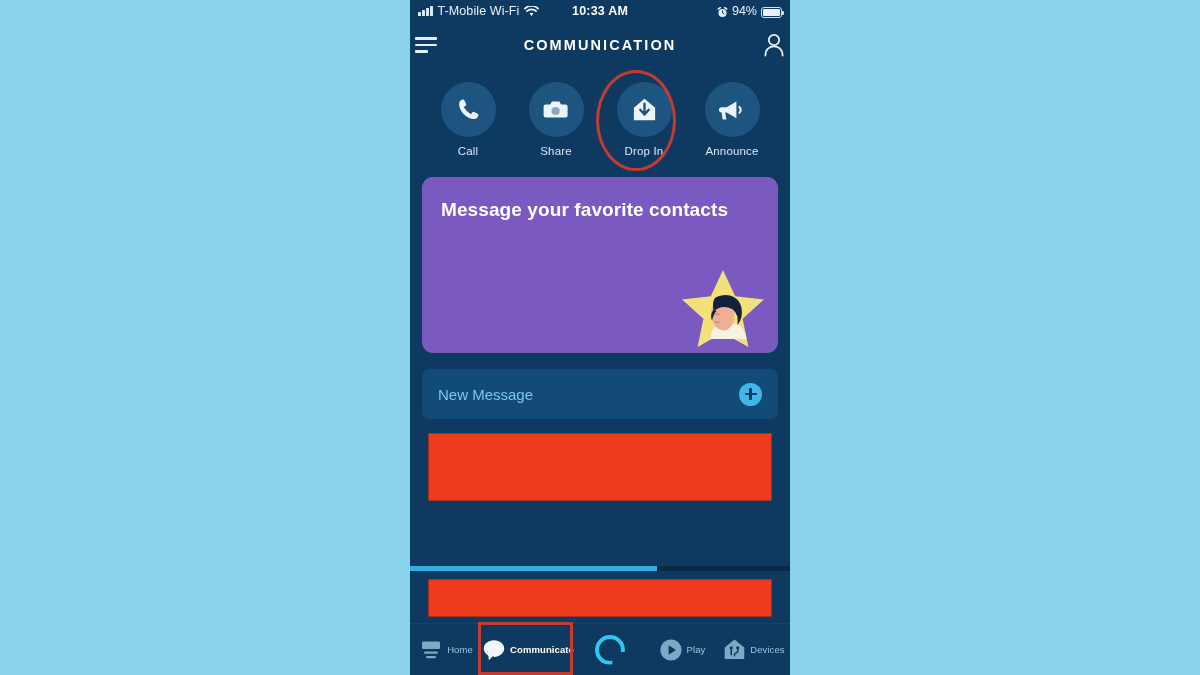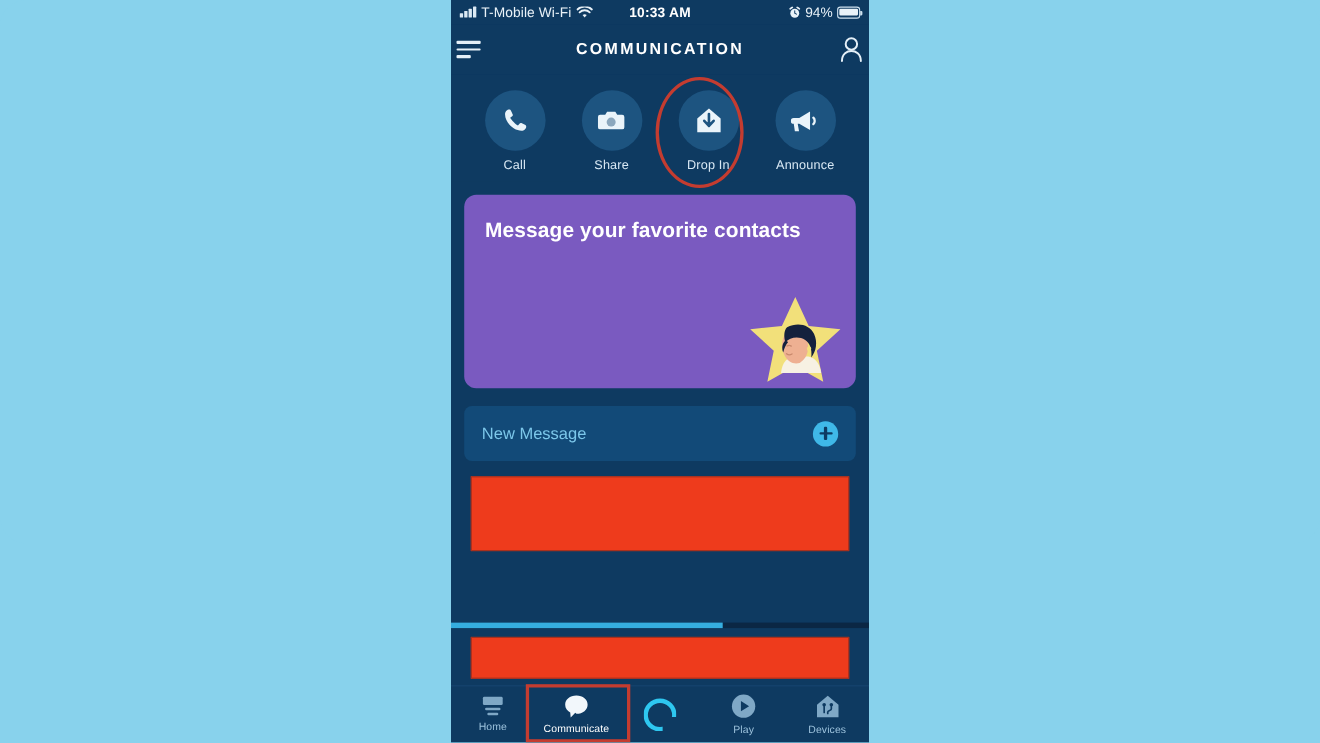--- a/index.html
+++ b/index.html
@@ -30,7 +30,7 @@
     pointer-events:none;
   }
   .sb-right {
-    margin-left:auto; display:flex; align-items:center; gap:4px; z-index:2;
+    margin-left:auto; display:flex; align-items:flex-end; gap:4px; z-index:2;
   }
   .sb-batt-text { color:#e9f2f8; font-size:12.5px; }
   .bars { display:flex; align-items:flex-end; gap:1.5px; height:10px; }

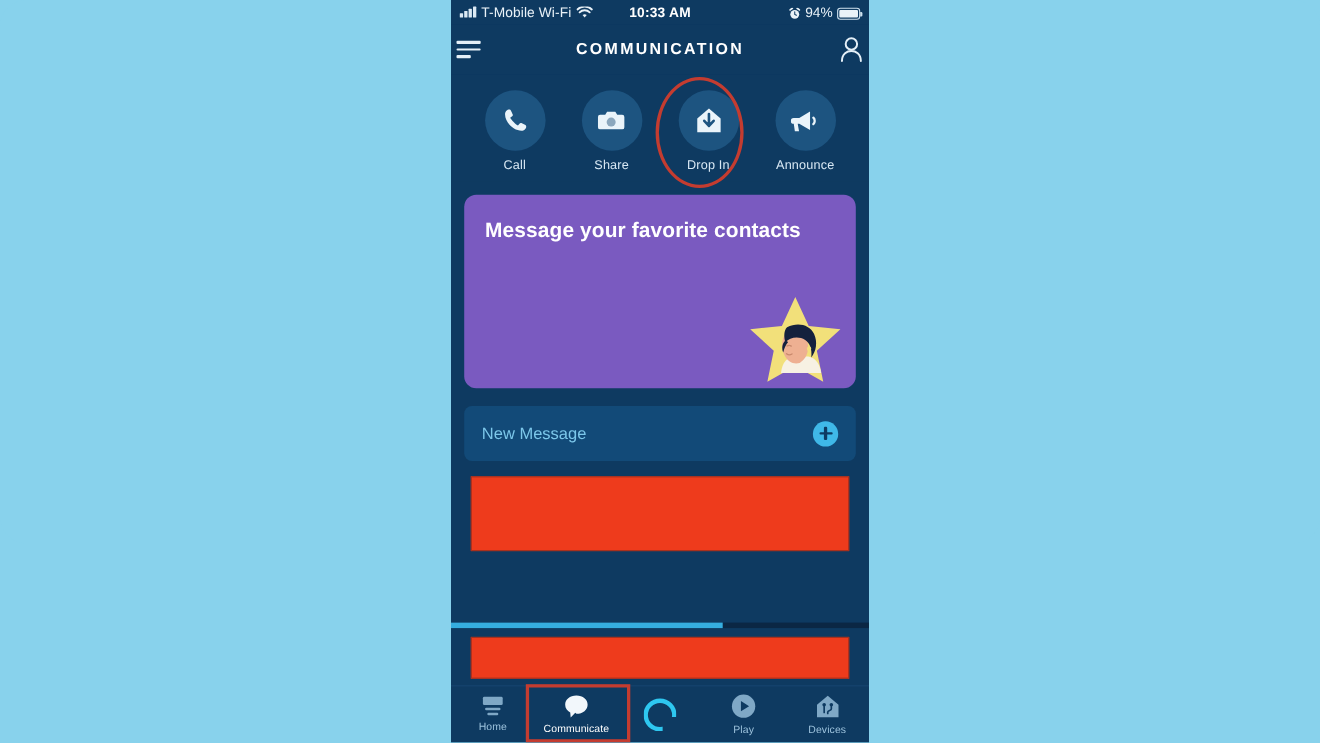--- a/index.html
+++ b/index.html
@@ -139,7 +139,7 @@
     border-top:1px solid #17456f;
   }
   .tab {
-    flex:1; height:100%; display:flex; flex-direction:column;
+    flex:1; height:100%; display:flex; flex-direction:row;
     align-items:center; justify-content:center; gap:4px; cursor:pointer;
     position:relative;
   }

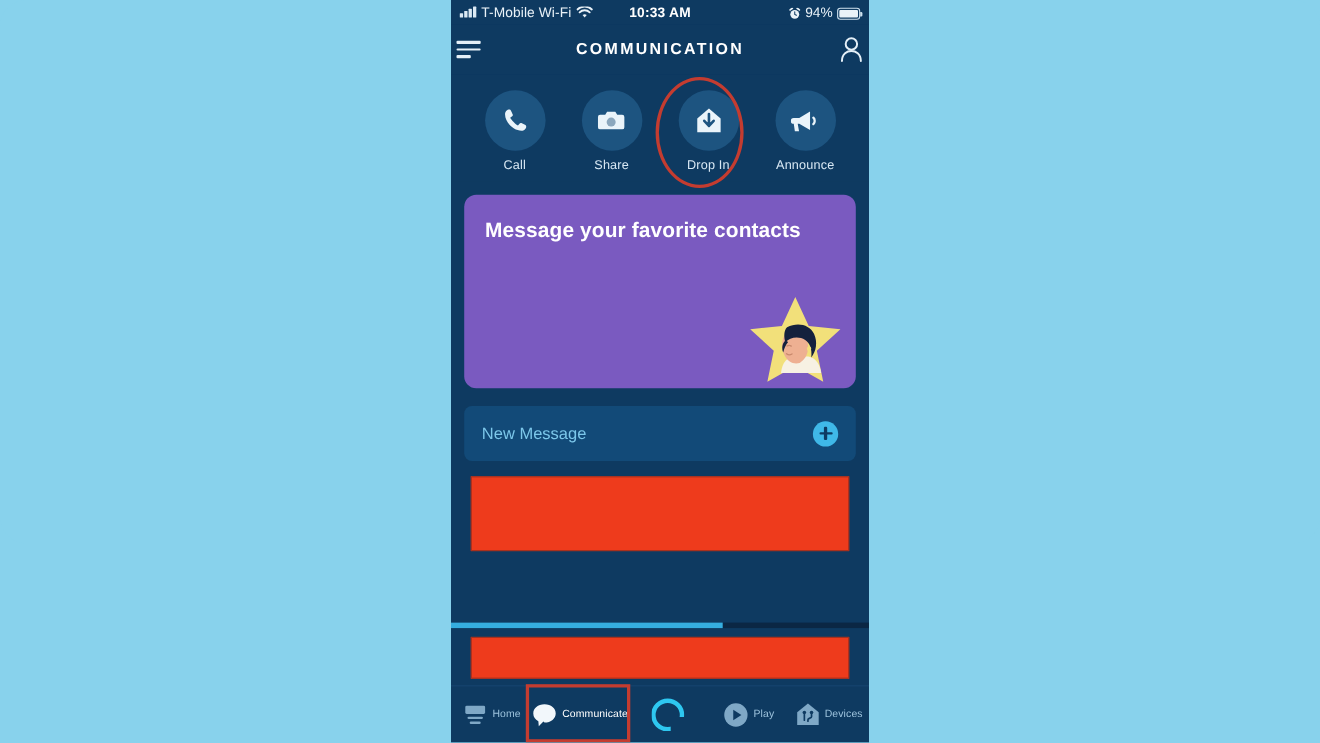--- a/index.html
+++ b/index.html
@@ -144,7 +144,7 @@
     position:relative;
   }
   .tab-label { color:#9dc3dd; font-size:9.5px; letter-spacing:.1px; }
-  .tab.active .tab-label { color:#ffffff; font-weight:normal; }
+  .tab.active .tab-label { color:#ffffff; font-weight:bold; }
   .tab-annot {
     position:absolute; left:478px; top:622px; width:95px; height:53px;
     border:3px solid #c43c30; pointer-events:none; z-index:25;

